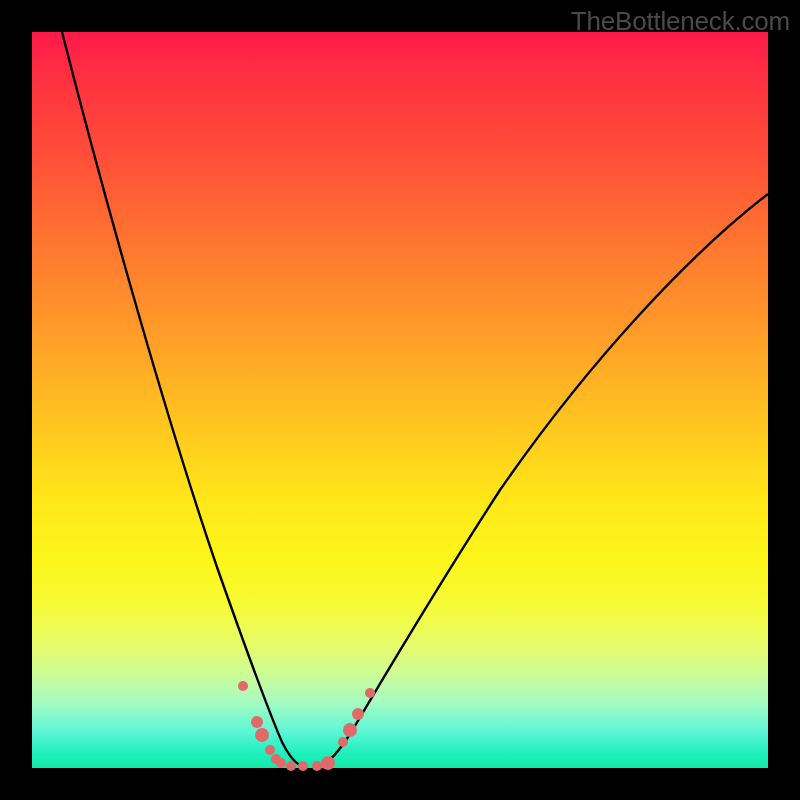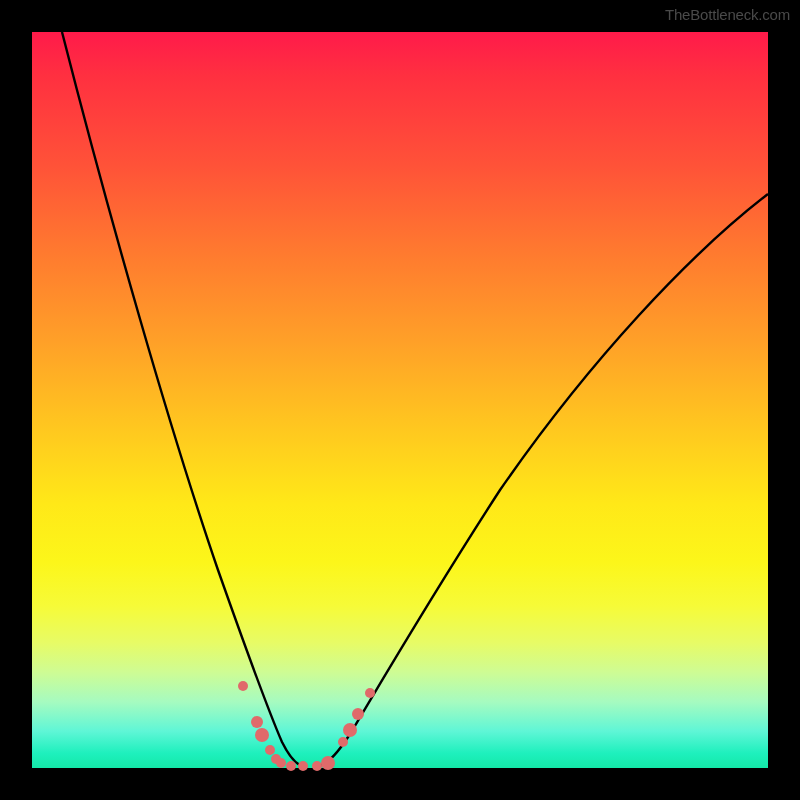--- a/index.html
+++ b/index.html
@@ -48,7 +48,7 @@
     right: 10px;
     color: #4a4a4a;
     font-family: Arial, Helvetica, sans-serif;
-    font-size: 15px;
+    font-size: 26px;
     font-weight: 500;
     letter-spacing: -0.2px;
   }

